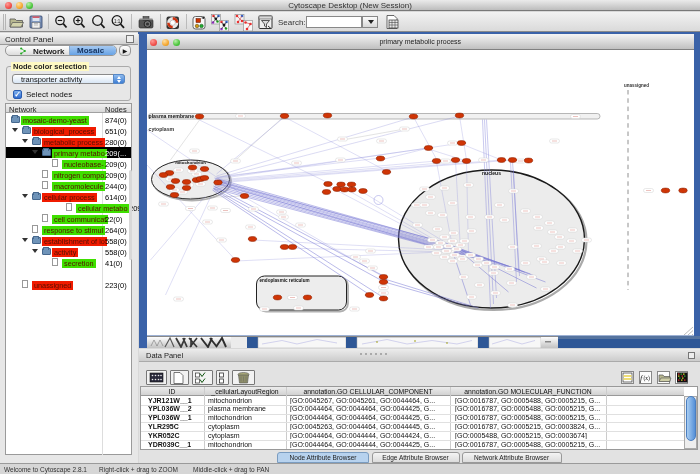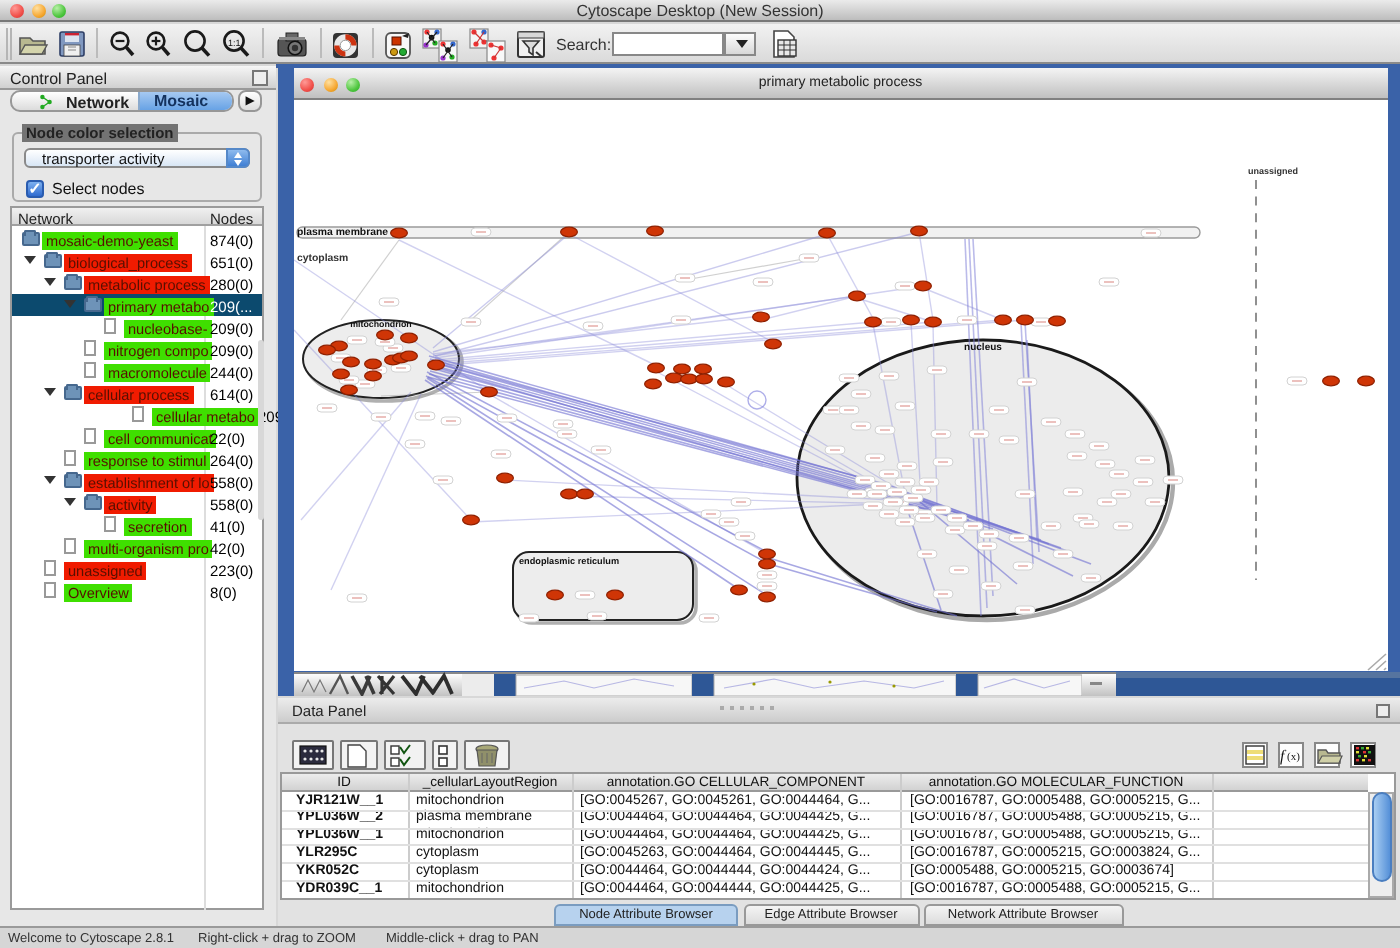--- a/index.html
+++ b/index.html
@@ -21,7 +21,7 @@
 #tabmos{left:77px;top:46px;font-size:8px;font-weight:bold;color:#14325e;}
 #tabarrow{left:119px;top:45px;width:12px;height:11px;border:1px solid #979797;border-radius:4px;background:linear-gradient(#fff,#ddd);font-size:6px;text-align:center;line-height:11px;color:#111;}
 #groupbox{left:6px;top:66px;width:125px;height:35px;border:1px solid #aaa;border-radius:3px;}
-#grouplabel{left:11px;top:62px;font-size:7.5px;font-weight:bold;color:#222;background:#737373;padding:0 2px;z-index:5;}
+#grouplabel{left:11px;top:62px;font-size:7.5px;font-weight:bold;color:#222;background:#fef9c3;padding:0 2px;z-index:5;}
 #combo{left:12px;top:74px;width:113px;height:10px;border:1px solid #8a8a8a;border-radius:3px;background:linear-gradient(#fff,#d8e6f5);}
 #combotext{left:21px;top:75px;font-size:7.5px;color:#111;}
 #combobtn{left:113px;top:74px;width:12px;height:10px;border-radius:0 3px 3px 0;background:linear-gradient(#8fbbee,#3f7fd4);border:1px solid #5588c8;}

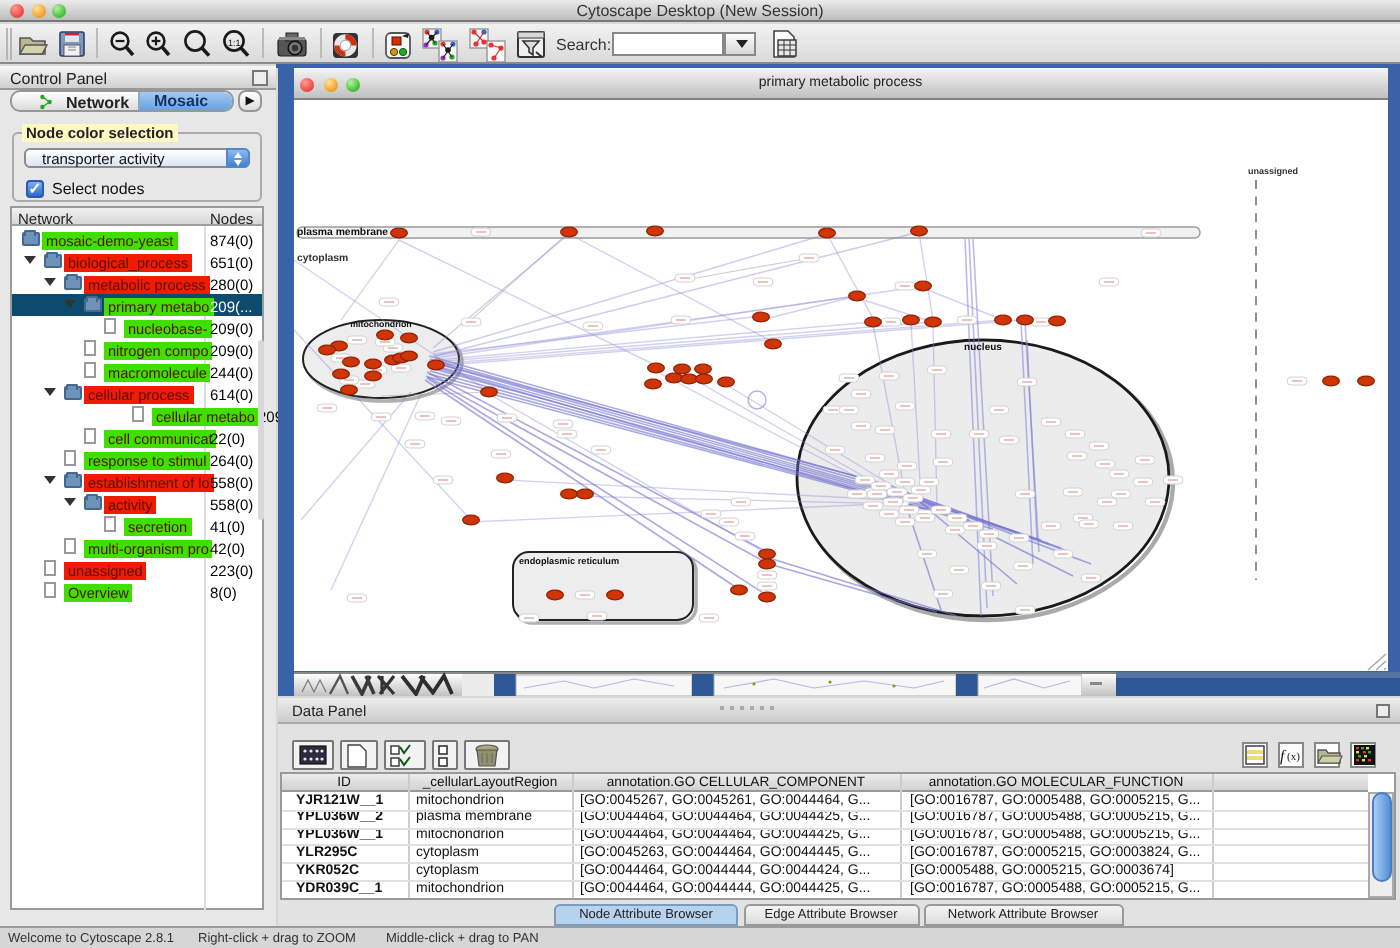--- a/index.html
+++ b/index.html
@@ -38,7 +38,7 @@
 .green{background:#3fdf00;}
 .red{background:#f01b00;}
 .trow .cnt{position:absolute;left:99px;top:1.5px;color:#000;font-size:7.5px;}
-.selrow{background:#0c4a6e;}
+.selrow{background:#000000;}
 .selrow .cnt{color:#fff;}
 .arr{position:absolute;top:3px;width:0;height:0;border-left:3px solid transparent;border-right:3px solid transparent;border-top:4px solid #333;}
 .folder{position:absolute;top:2px;width:9px;height:7px;background:#6e93b8;border:1px solid #46688e;border-radius:1px;}

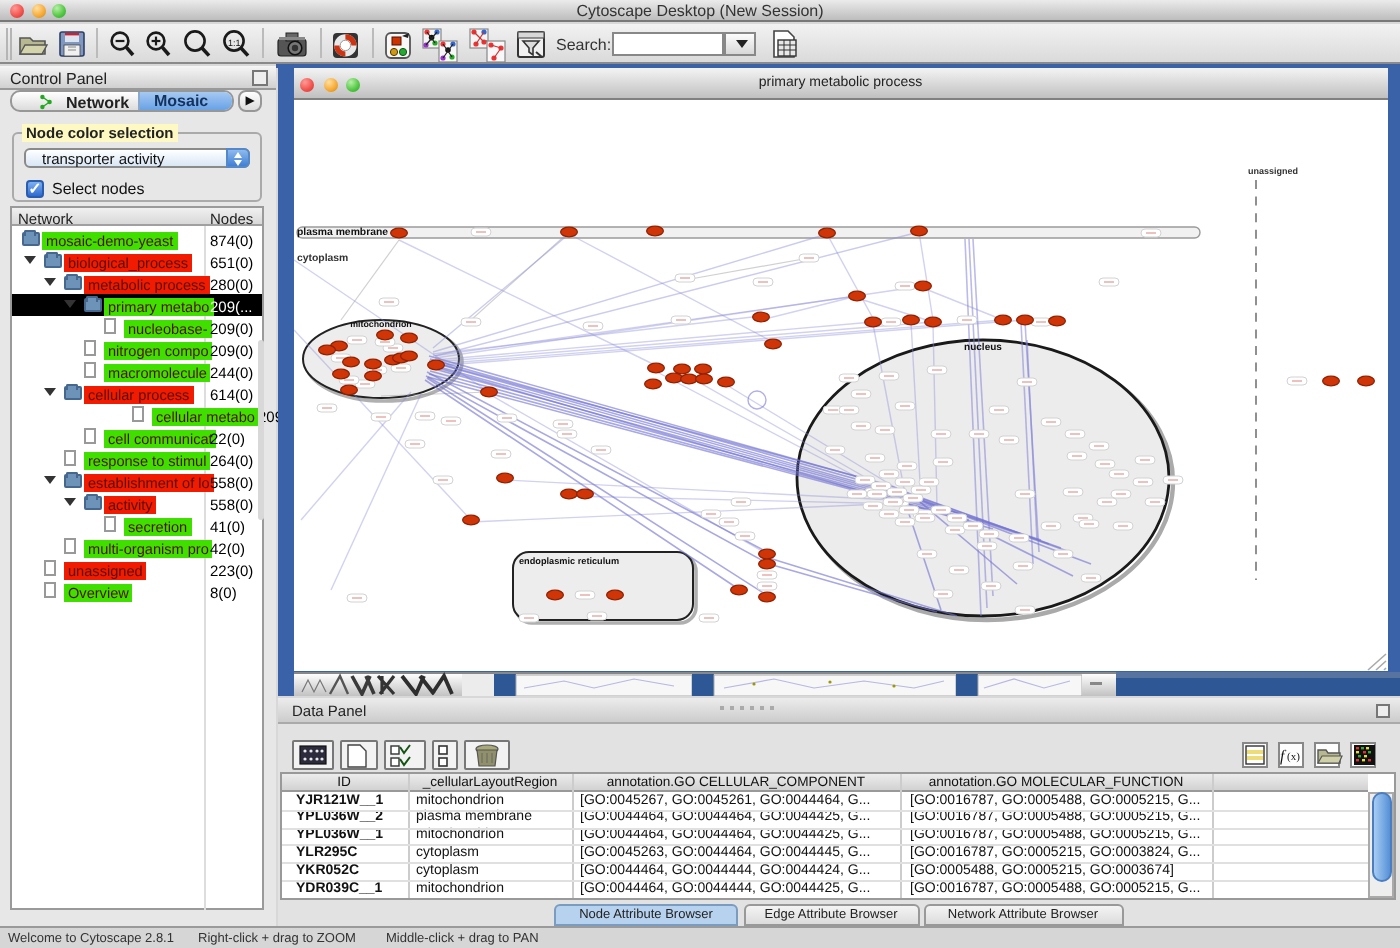--- a/index.html
+++ b/index.html
@@ -262,11 +262,6 @@
       <span class="file" style="left:46px;"></span>
       <span class="lbl green" style="left:56px;">secretion</span>
       <span class="cnt">41(0)</span>
-    </div>
-<div class="trow" style="left:0;top:164px;">
-      <span class="file" style="left:26px;"></span>
-      <span class="lbl green" style="left:36px;">multi-organism pro</span>
-      <span class="cnt">42(0)</span>
     </div>
 <div class="trow" style="left:0;top:175px;">
       <span class="file" style="left:16px;"></span>

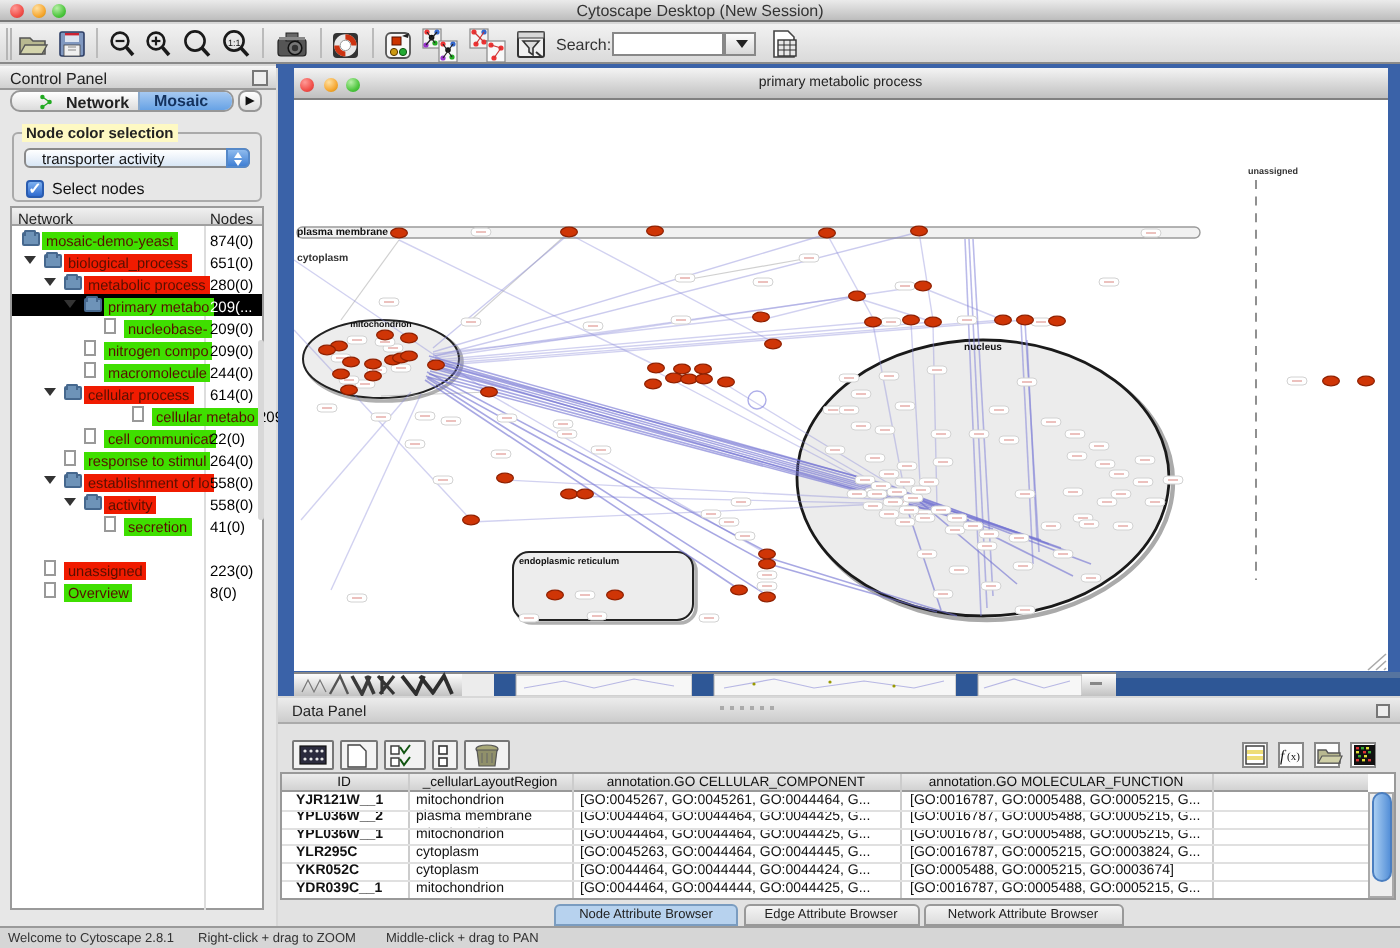--- a/index.html
+++ b/index.html
@@ -267,11 +267,6 @@
       <span class="file" style="left:16px;"></span>
       <span class="lbl red" style="left:26px;">unassigned</span>
       <span class="cnt">223(0)</span>
-    </div>
-<div class="trow" style="left:0;top:186px;">
-      <span class="file" style="left:16px;"></span>
-      <span class="lbl green" style="left:26px;">Overview</span>
-      <span class="cnt">8(0)</span>
     </div>
 <div class="abs" style="left:122.5px;top:66px;width:3px;height:90px;background:#d8d8d8;border-radius:2px;"></div>
 </div>

